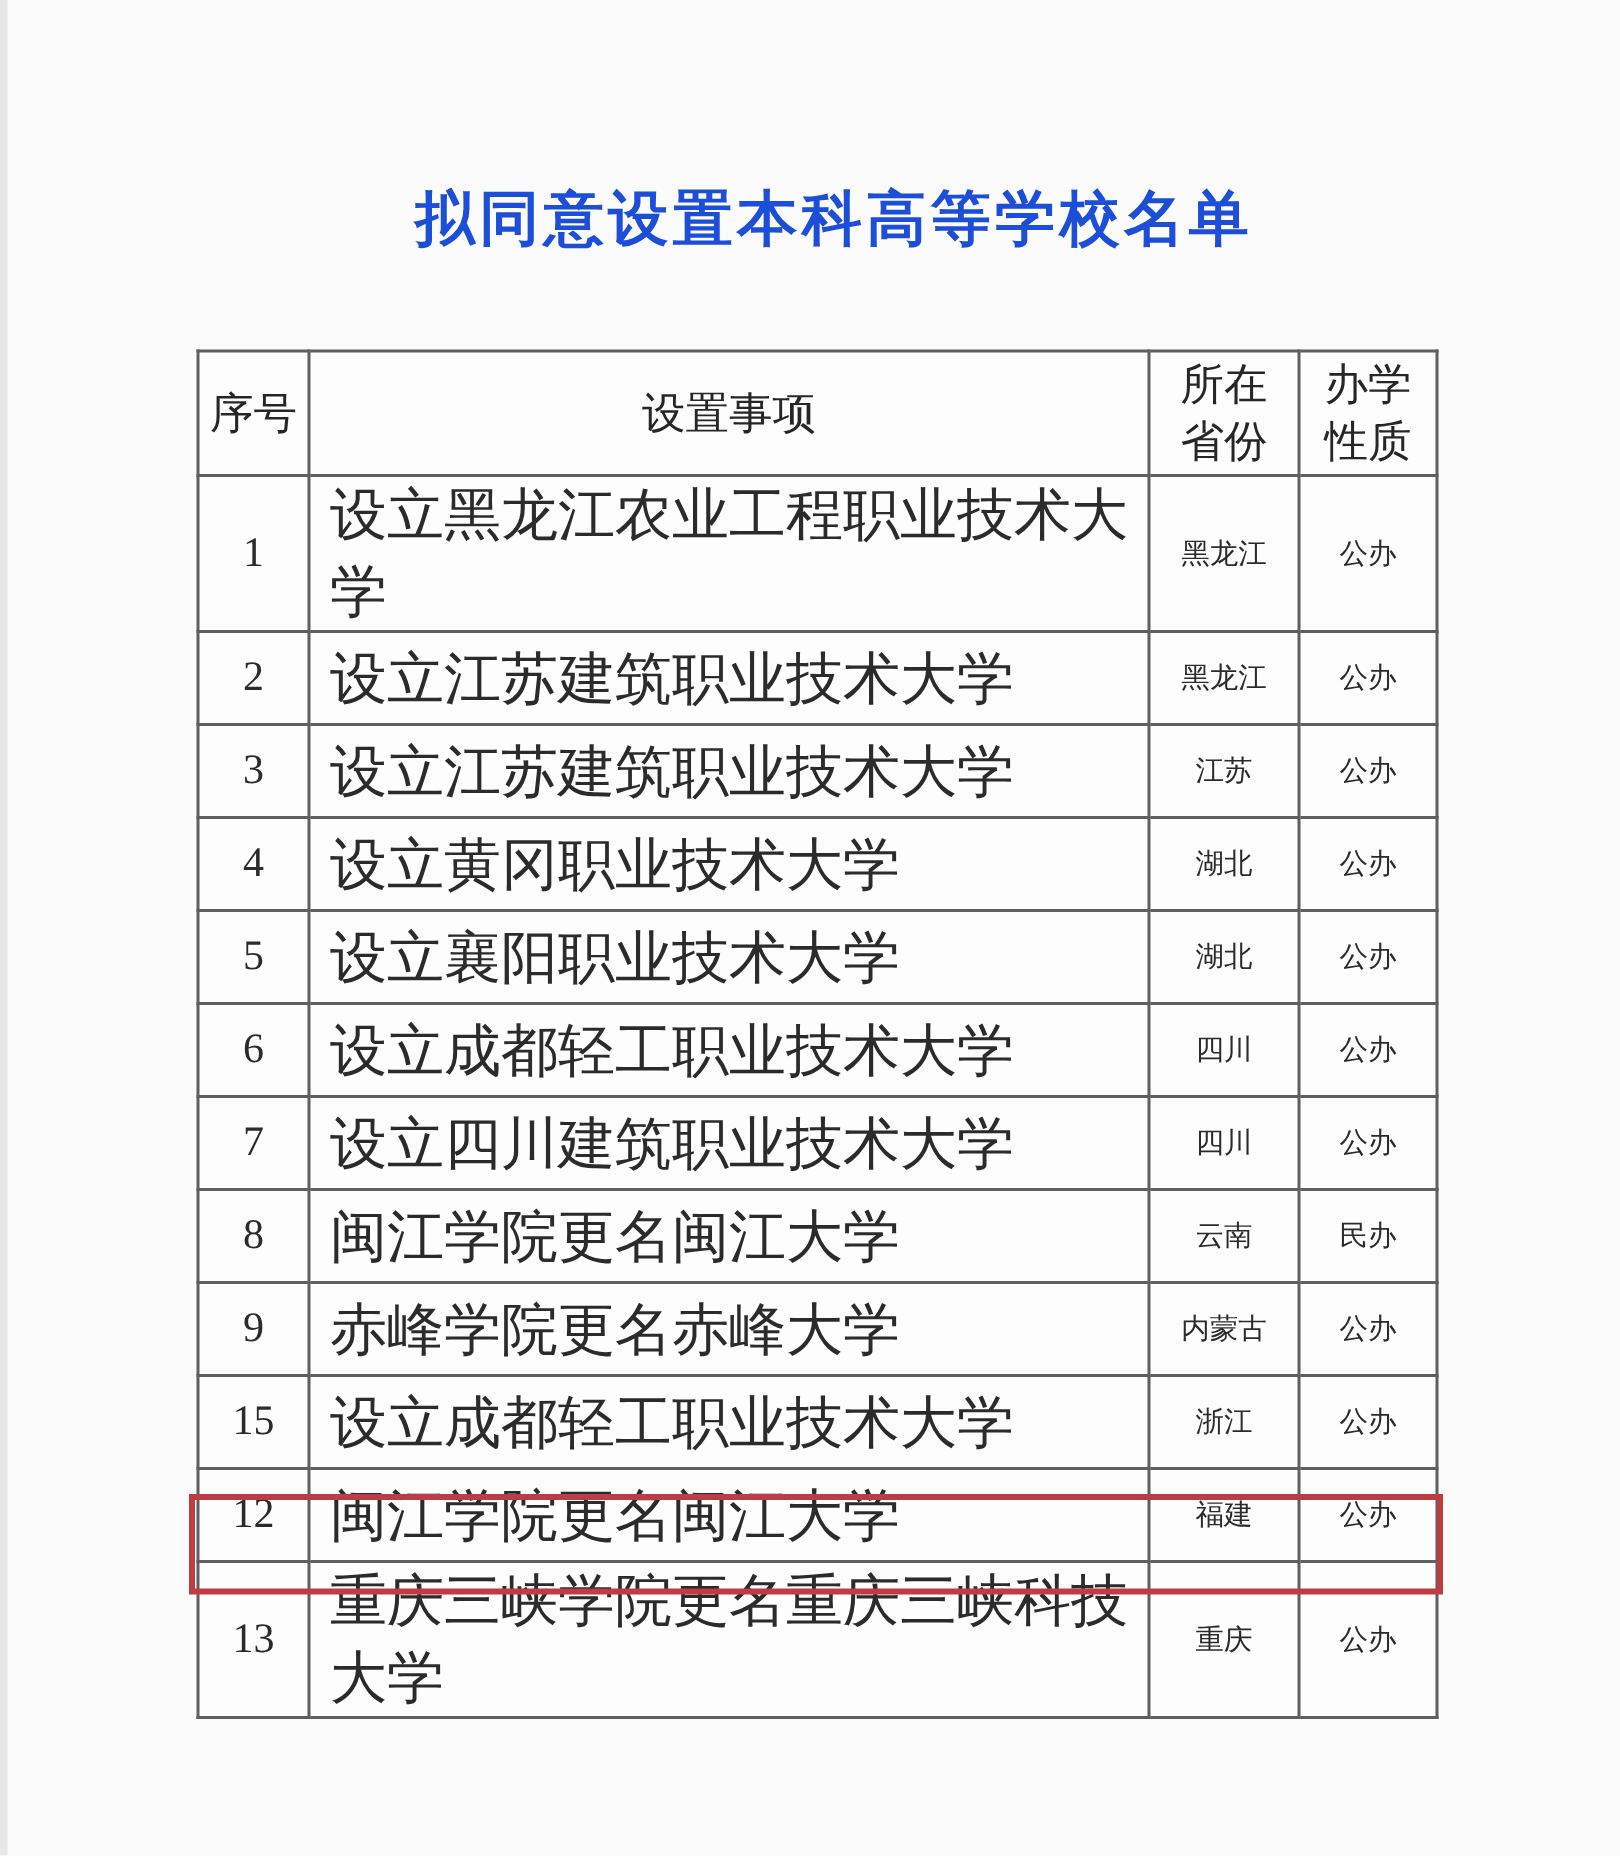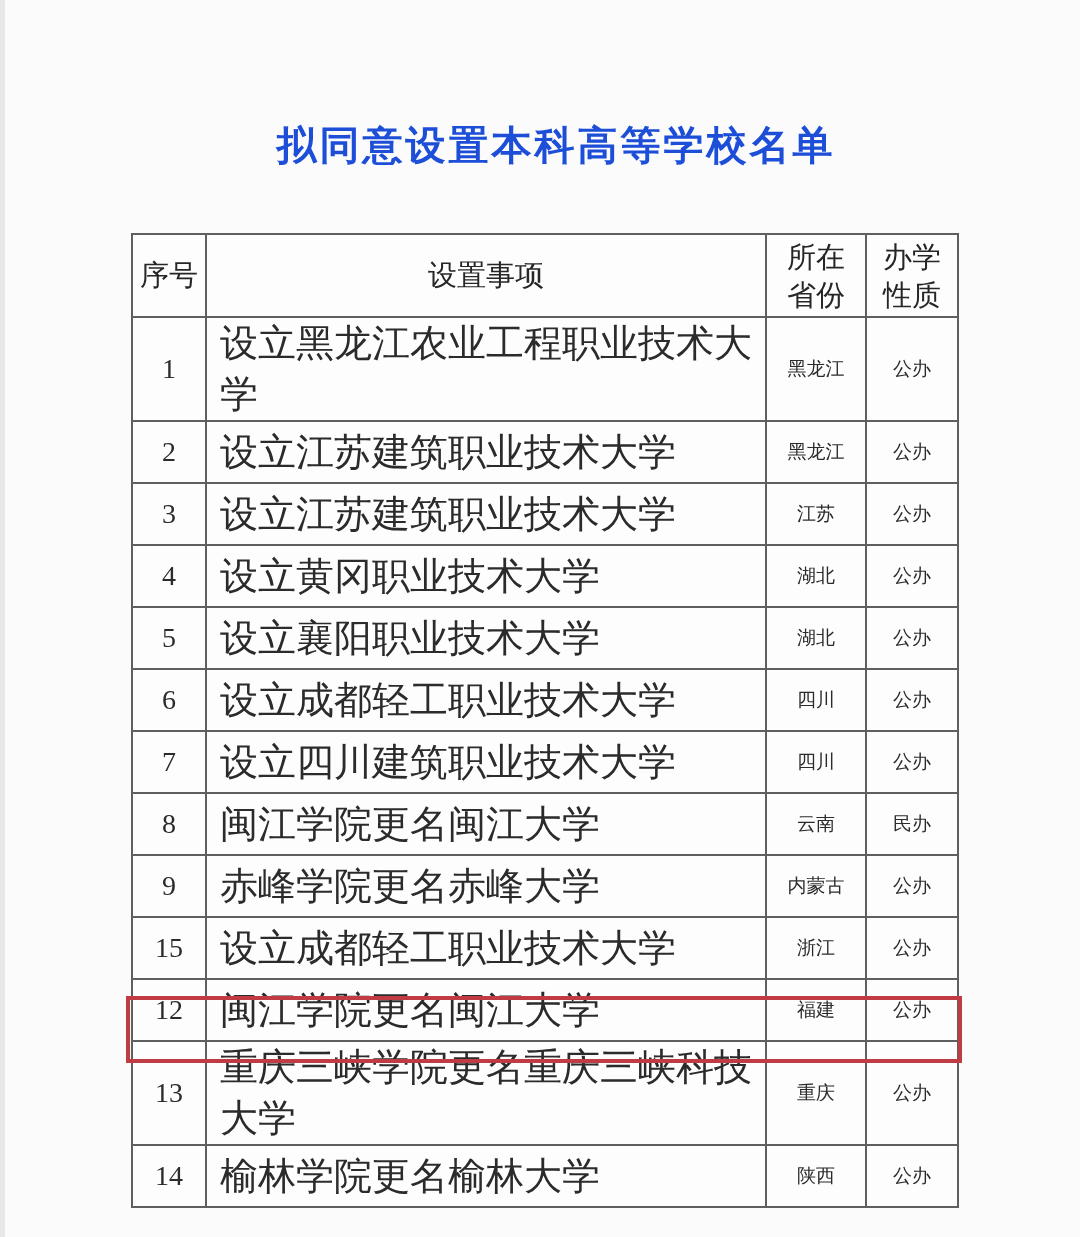--- a/index.html
+++ b/index.html
@@ -192,12 +192,6 @@
           <td class="province">重庆</td>
           <td class="nature">公办</td>
         </tr>
-        <tr>
-          <td class="num">14</td>
-          <td class="item">榆林学院更名榆林大学</td>
-          <td class="province">陕西</td>
-          <td class="nature">公办</td>
-        </tr>
       </tbody>
   </table>
 

